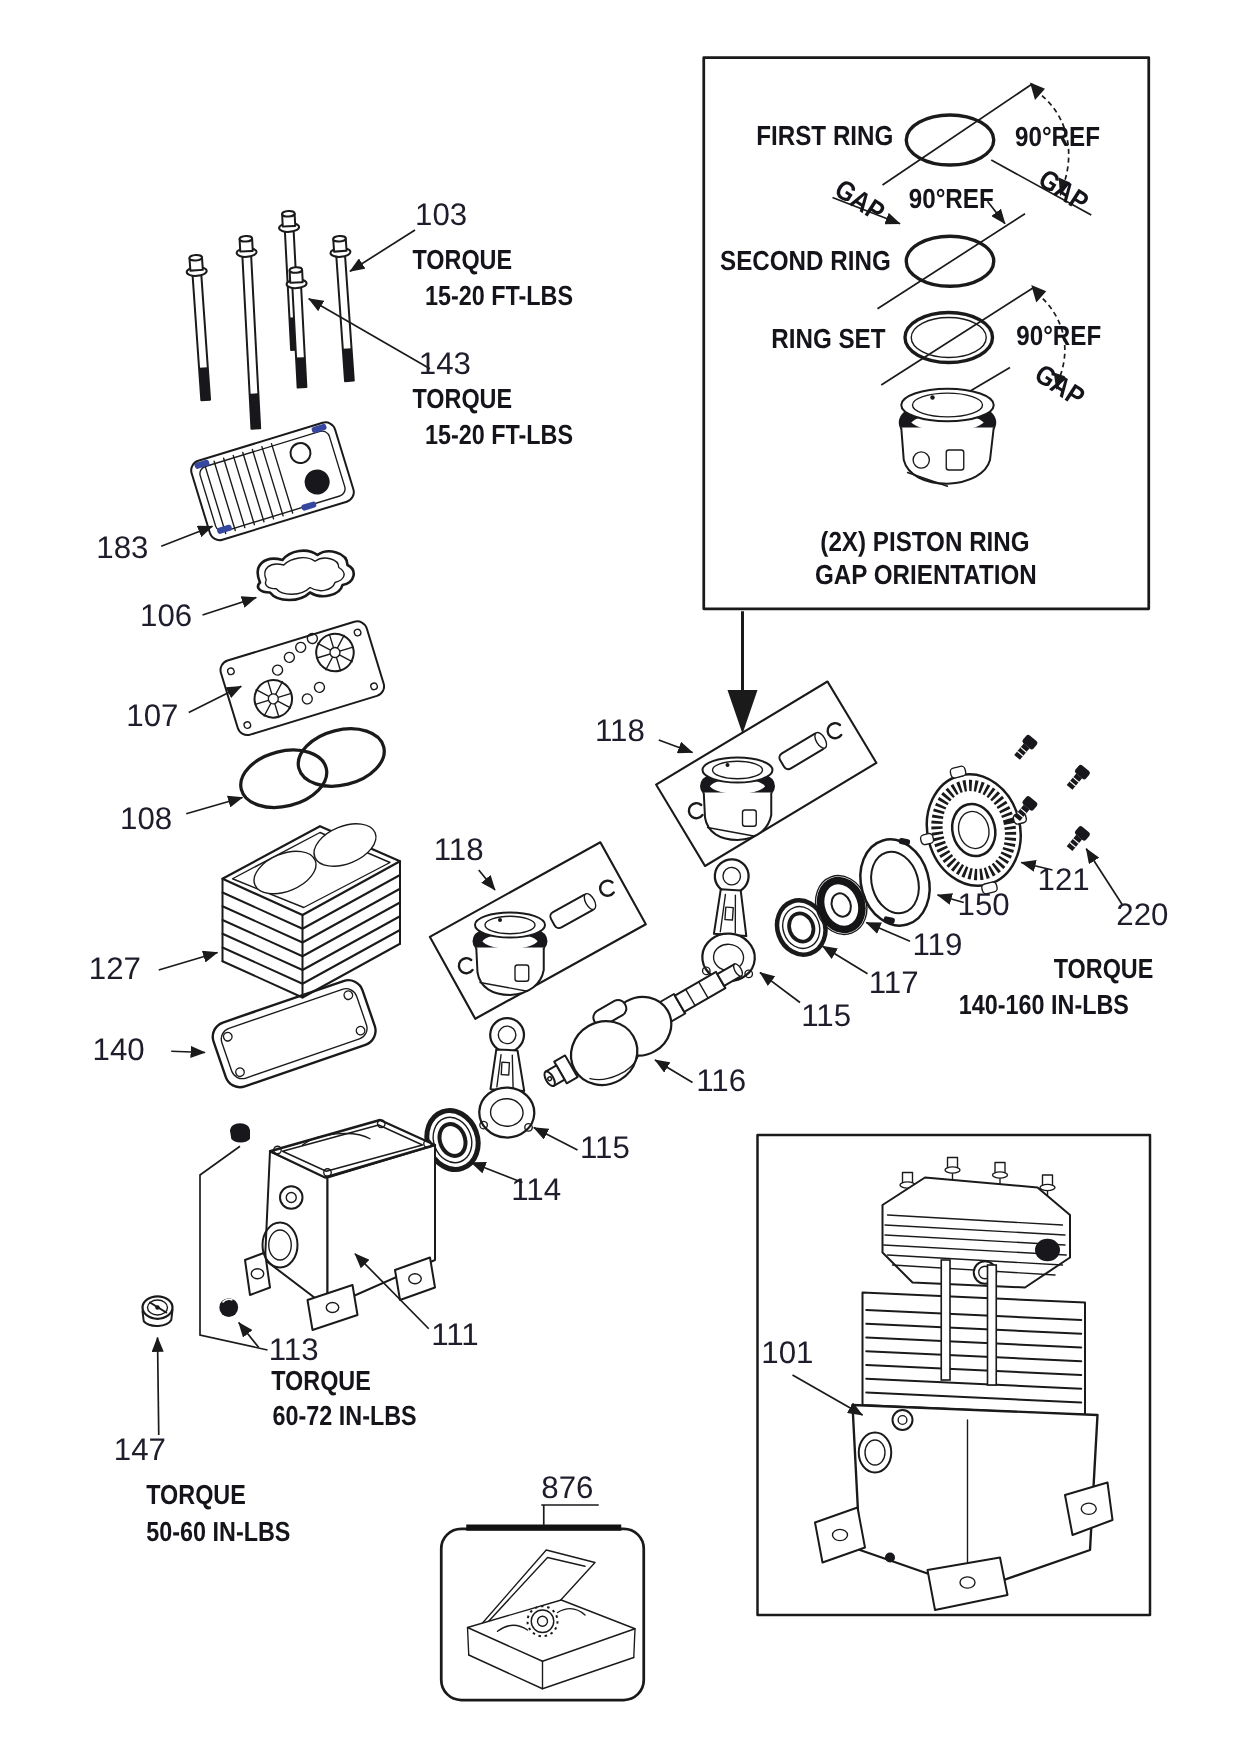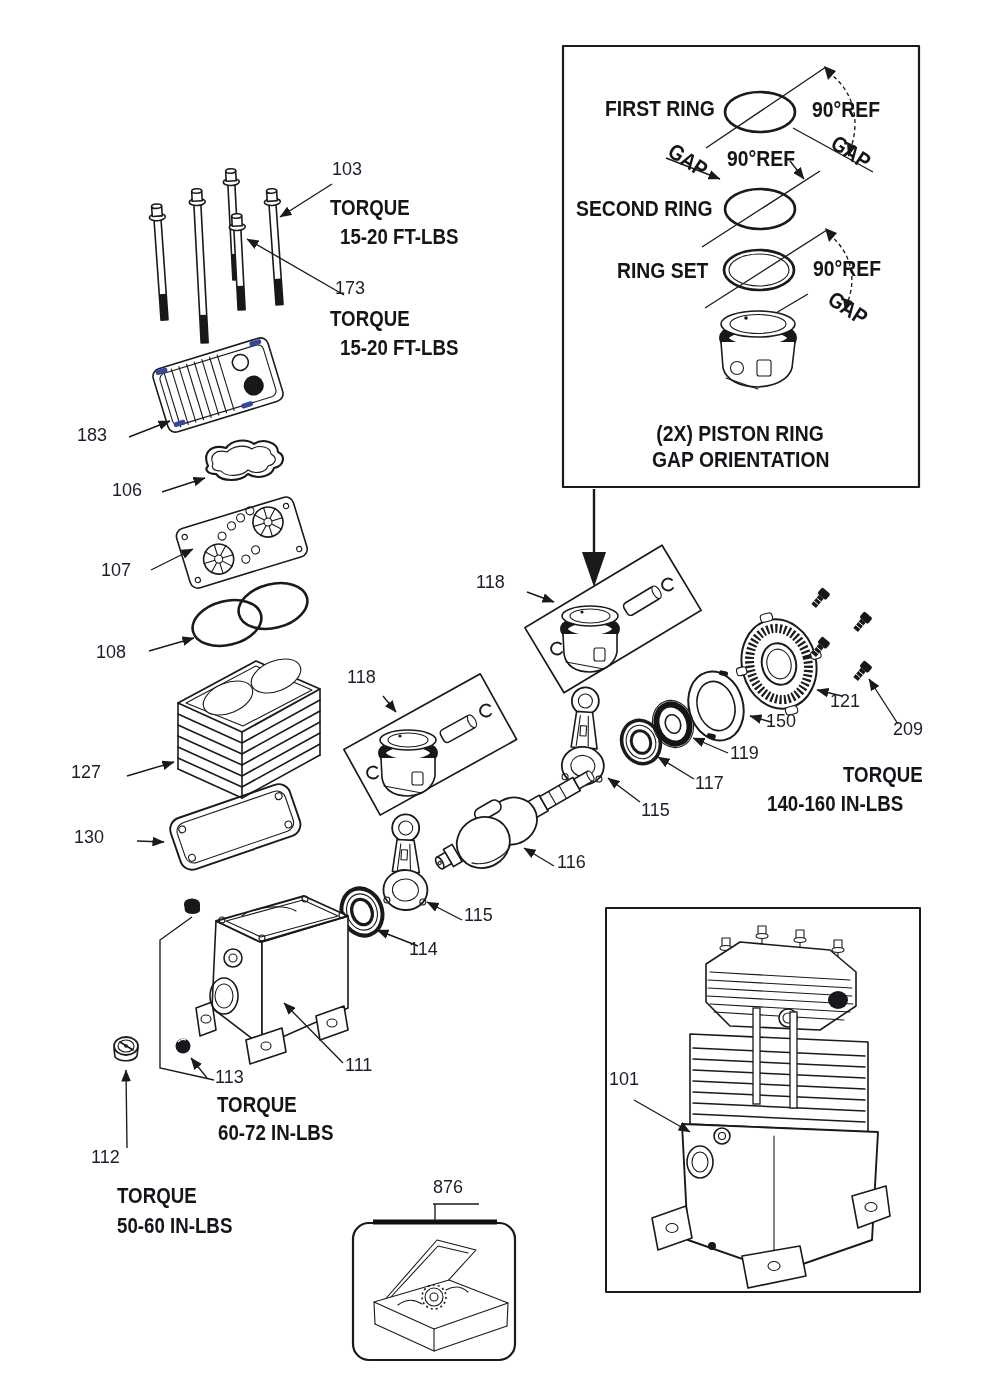--- a/index.html
+++ b/index.html
@@ -13,7 +13,7 @@
   .ld{fill:none;stroke:#1a1a1a;stroke-width:1.35;marker-end:url(#ah);}
   .noar{fill:none;stroke:#1a1a1a;stroke-width:1.35;}
   .dash{stroke-dasharray:4 3;}
-  .lbl{position:absolute;color:#1d1d2b;font-size:18px;line-height:1;white-space:nowrap;text-align:center;}
+  .lbl{position:absolute;color:#1d1d2b;font-size:25px;line-height:1;white-space:nowrap;text-align:center;}
   .tq{position:absolute;color:#14141a;font-size:22px;line-height:1;font-weight:700;
       transform:scaleX(0.85);transform-origin:0 0;white-space:nowrap;}
   .ins{position:absolute;color:#14141a;font-size:22px;line-height:1;font-weight:700;

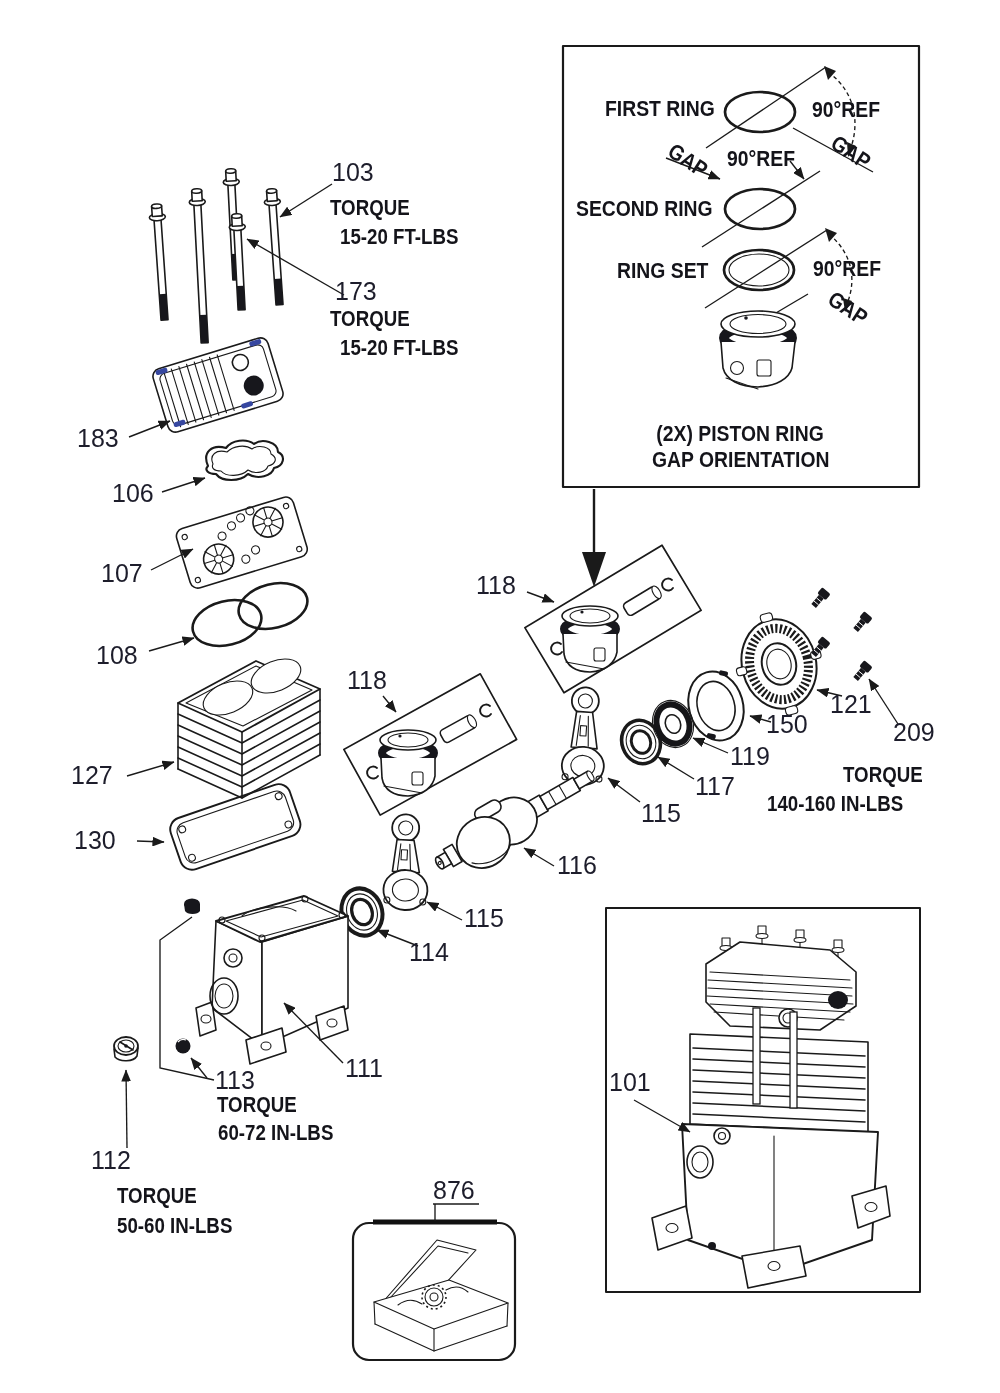--- a/index.html
+++ b/index.html
@@ -484,7 +484,7 @@
 <div class="tq" style="left:330px;top:197px">TORQUE</div>
 <div class="tq" style="left:340px;top:226px">15-20 FT-LBS</div>
 
-<div class="lbl" style="left:335px;top:279px">173</div>
+<div class="lbl" style="left:335px;top:279px">143</div>
 <div class="tq" style="left:330px;top:308px">TORQUE</div>
 <div class="tq" style="left:340px;top:337px">15-20 FT-LBS</div>
 

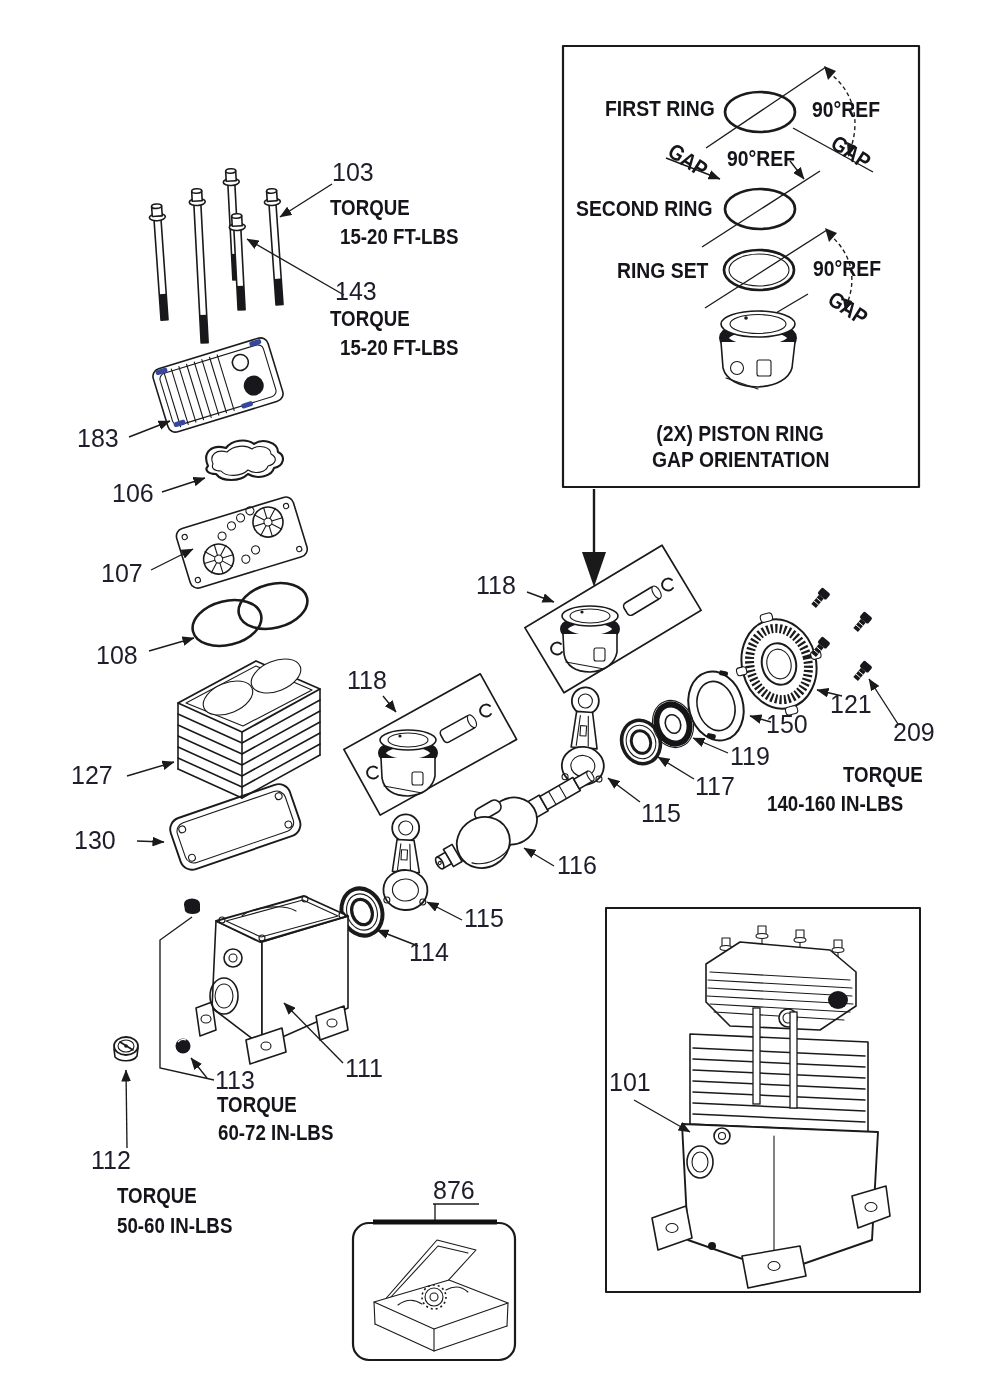--- a/index.html
+++ b/index.html
@@ -503,7 +503,7 @@
 <div class="lbl" style="left:766px;top:712px">150</div>
 <div class="lbl" style="left:830px;top:692px">121</div>
 
-<div class="lbl" style="left:893px;top:720px">209</div>
+<div class="lbl" style="left:893px;top:720px">220</div>
 <div class="tq" style="left:843px;top:764px">TORQUE</div>
 <div class="tq" style="left:767px;top:793px">140-160 IN-LBS</div>
 

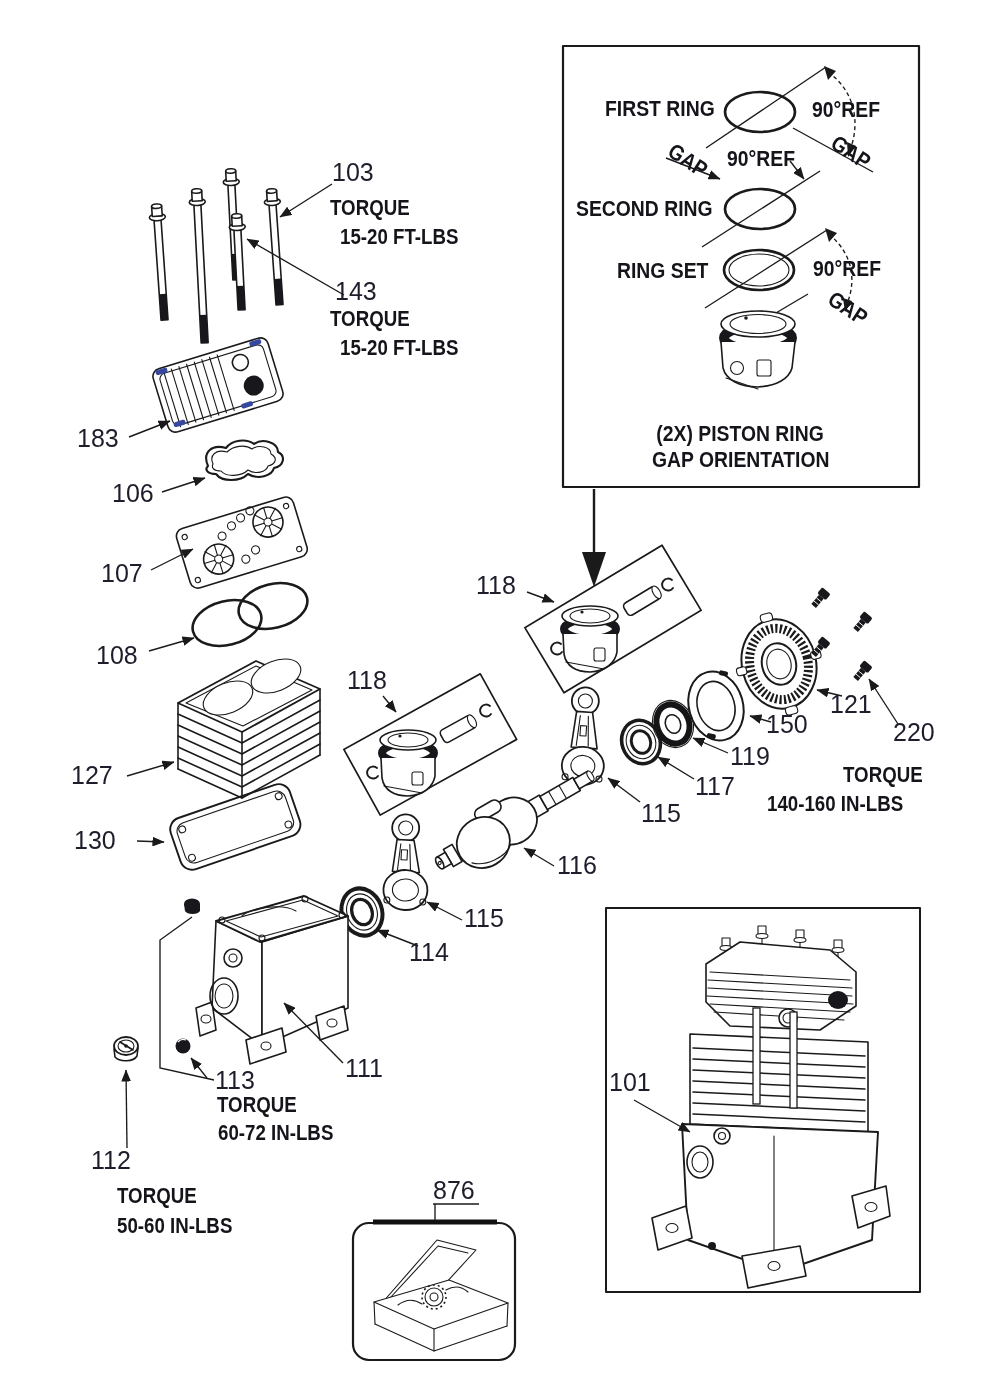--- a/index.html
+++ b/index.html
@@ -493,7 +493,7 @@
 <div class="lbl" style="left:101px;top:561px">107</div>
 <div class="lbl" style="left:96px;top:643px">108</div>
 <div class="lbl" style="left:71px;top:763px">127</div>
-<div class="lbl" style="left:74px;top:828px">130</div>
+<div class="lbl" style="left:74px;top:828px">140</div>
 
 <div class="lbl" style="left:476px;top:573px">118</div>
 <div class="lbl" style="left:347px;top:668px">118</div>

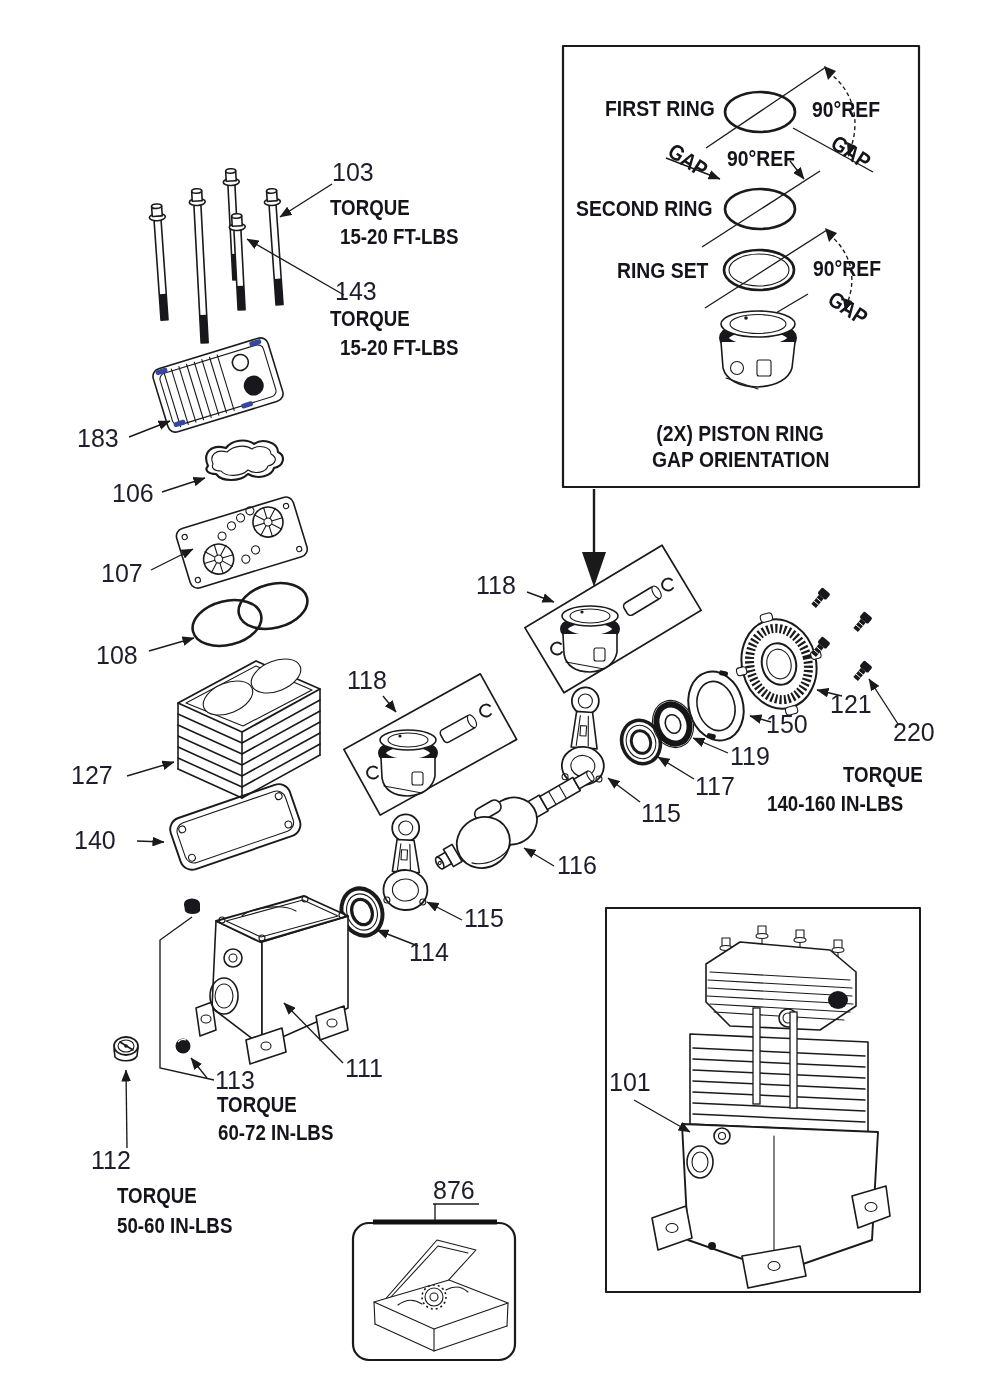--- a/index.html
+++ b/index.html
@@ -516,7 +516,7 @@
 <div class="tq" style="left:217px;top:1094px">TORQUE</div>
 <div class="tq" style="left:218px;top:1122px">60-72 IN-LBS</div>
 
-<div class="lbl" style="left:91px;top:1148px">112</div>
+<div class="lbl" style="left:91px;top:1148px">147</div>
 <div class="tq" style="left:117px;top:1185px">TORQUE</div>
 <div class="tq" style="left:117px;top:1215px">50-60 IN-LBS</div>
 

